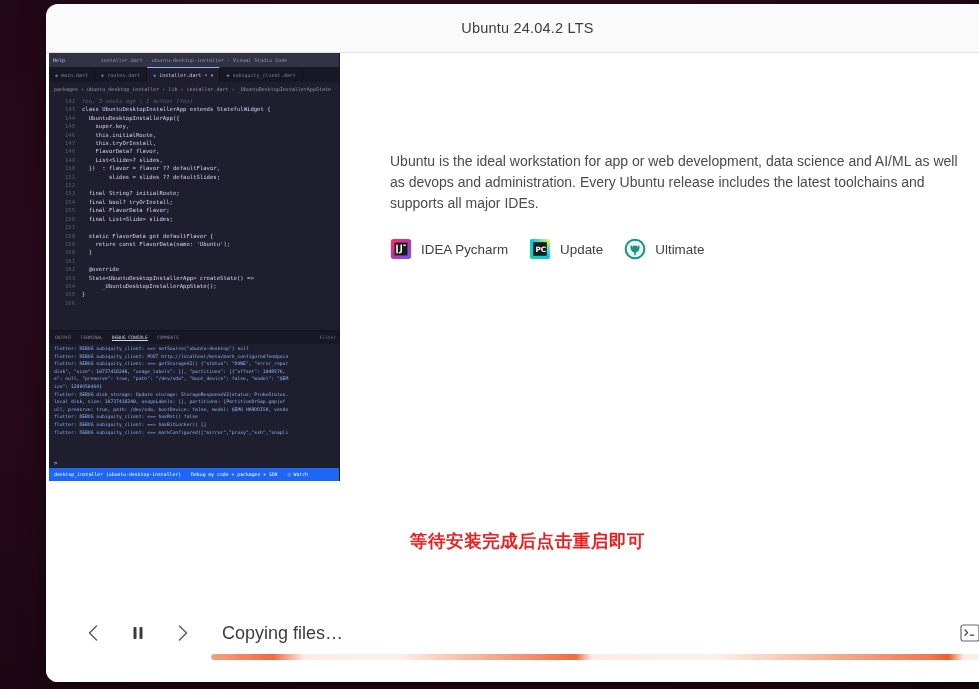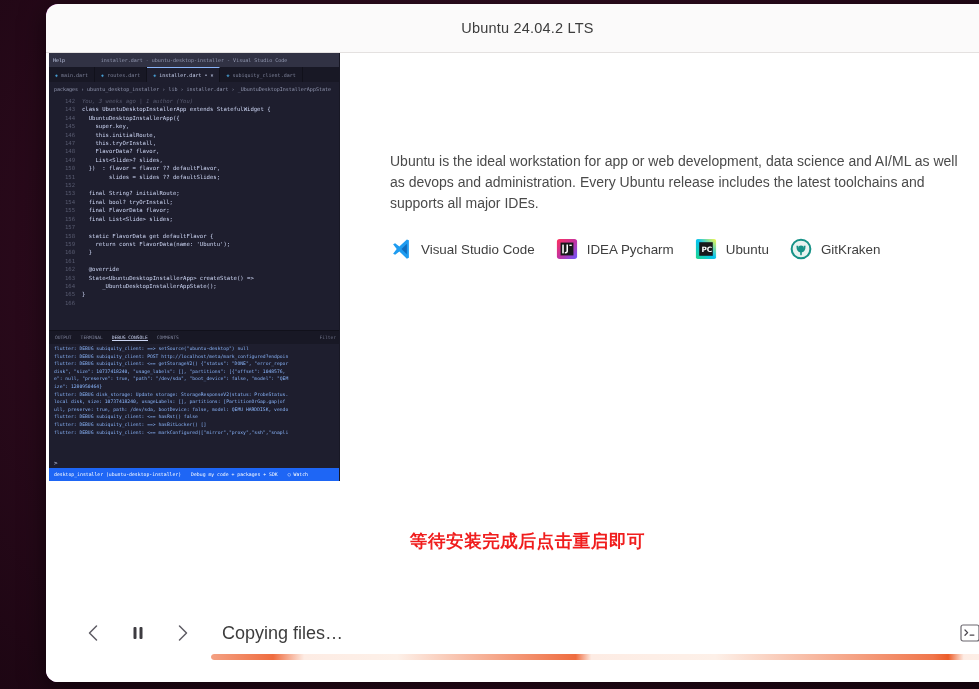--- a/index.html
+++ b/index.html
@@ -297,13 +297,6 @@
 
       <div id="ide-row">
 
-        <div class="ide-item">
-          <svg class="ide-ico" viewBox="0 0 24 24">
-            <path d="M18.4 1.5 10.2 9.3 5.6 5.8 3.4 6.9l3.9 5.1-3.9 5.1 2.2 1.1 4.6-3.5 8.2 7.8 2.2-1V2.5l-2.2-1z" fill="#1f9cf0"></path>
-            <path d="M18.4 6.2v11.6l-5.9-5.8 5.9-5.8z" fill="#0f6cbd"></path>
-          </svg>
-          <span class="lbl">Visual Studio Code</span>
-        </div>
 
         <div class="ide-item">
           <svg class="ide-ico" viewBox="0 0 24 24">

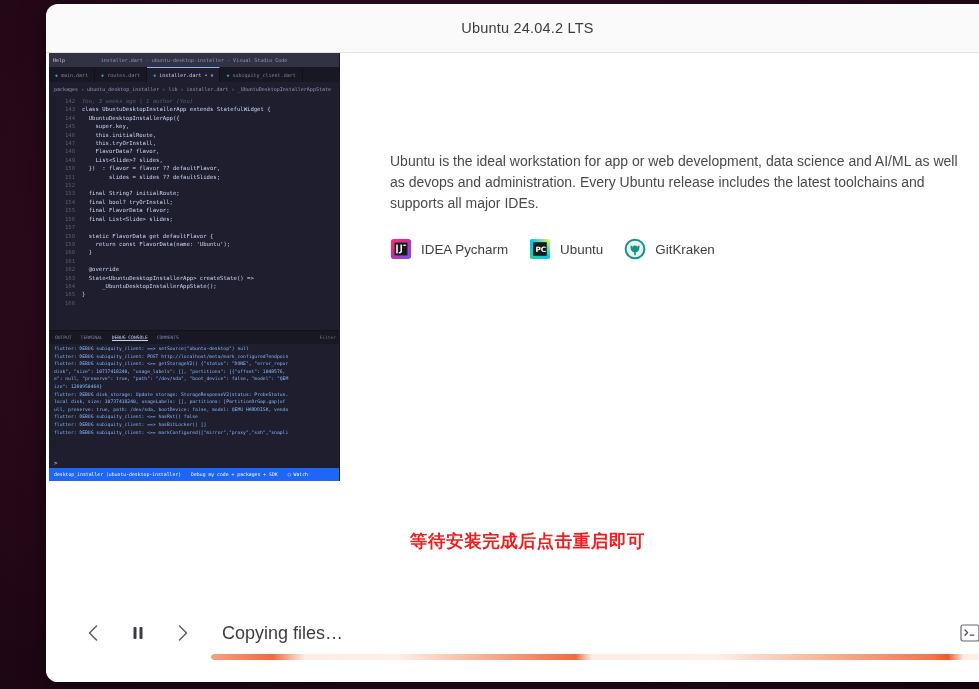--- a/index.html
+++ b/index.html
@@ -329,7 +329,7 @@
             <rect x="4.6" y="4.6" width="14.8" height="14.8" fill="#18191b"></rect>
             <text x="7" y="15" font-family="DejaVu Sans, sans-serif" font-size="8" font-weight="bold" fill="#fff">PC</text>
           </svg>
-          <span class="lbl">Ubuntu</span>
+          <span class="lbl">Update</span>
         </div>
 
         <div class="ide-item">

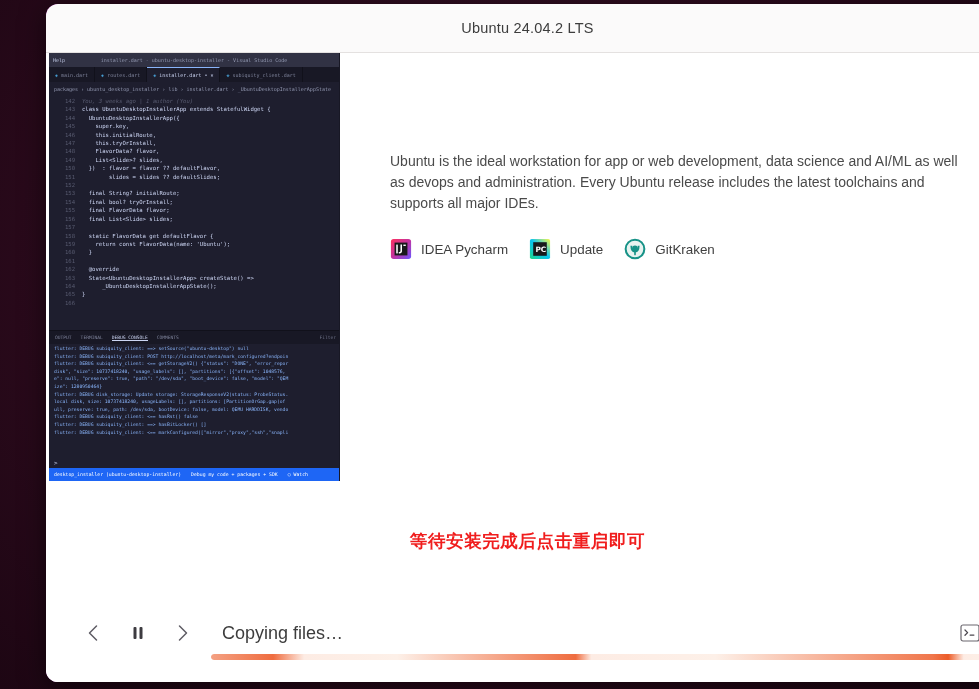--- a/index.html
+++ b/index.html
@@ -340,7 +340,7 @@
             <circle cx="12" cy="11.5" r="3.2" fill="#179287"></circle>
             <rect x="11.1" y="13.5" width="1.8" height="5.5" rx=".9" fill="#179287"></rect>
           </svg>
-          <span class="lbl">GitKraken</span>
+          <span class="lbl">Ultimate</span>
         </div>
 
       </div>

